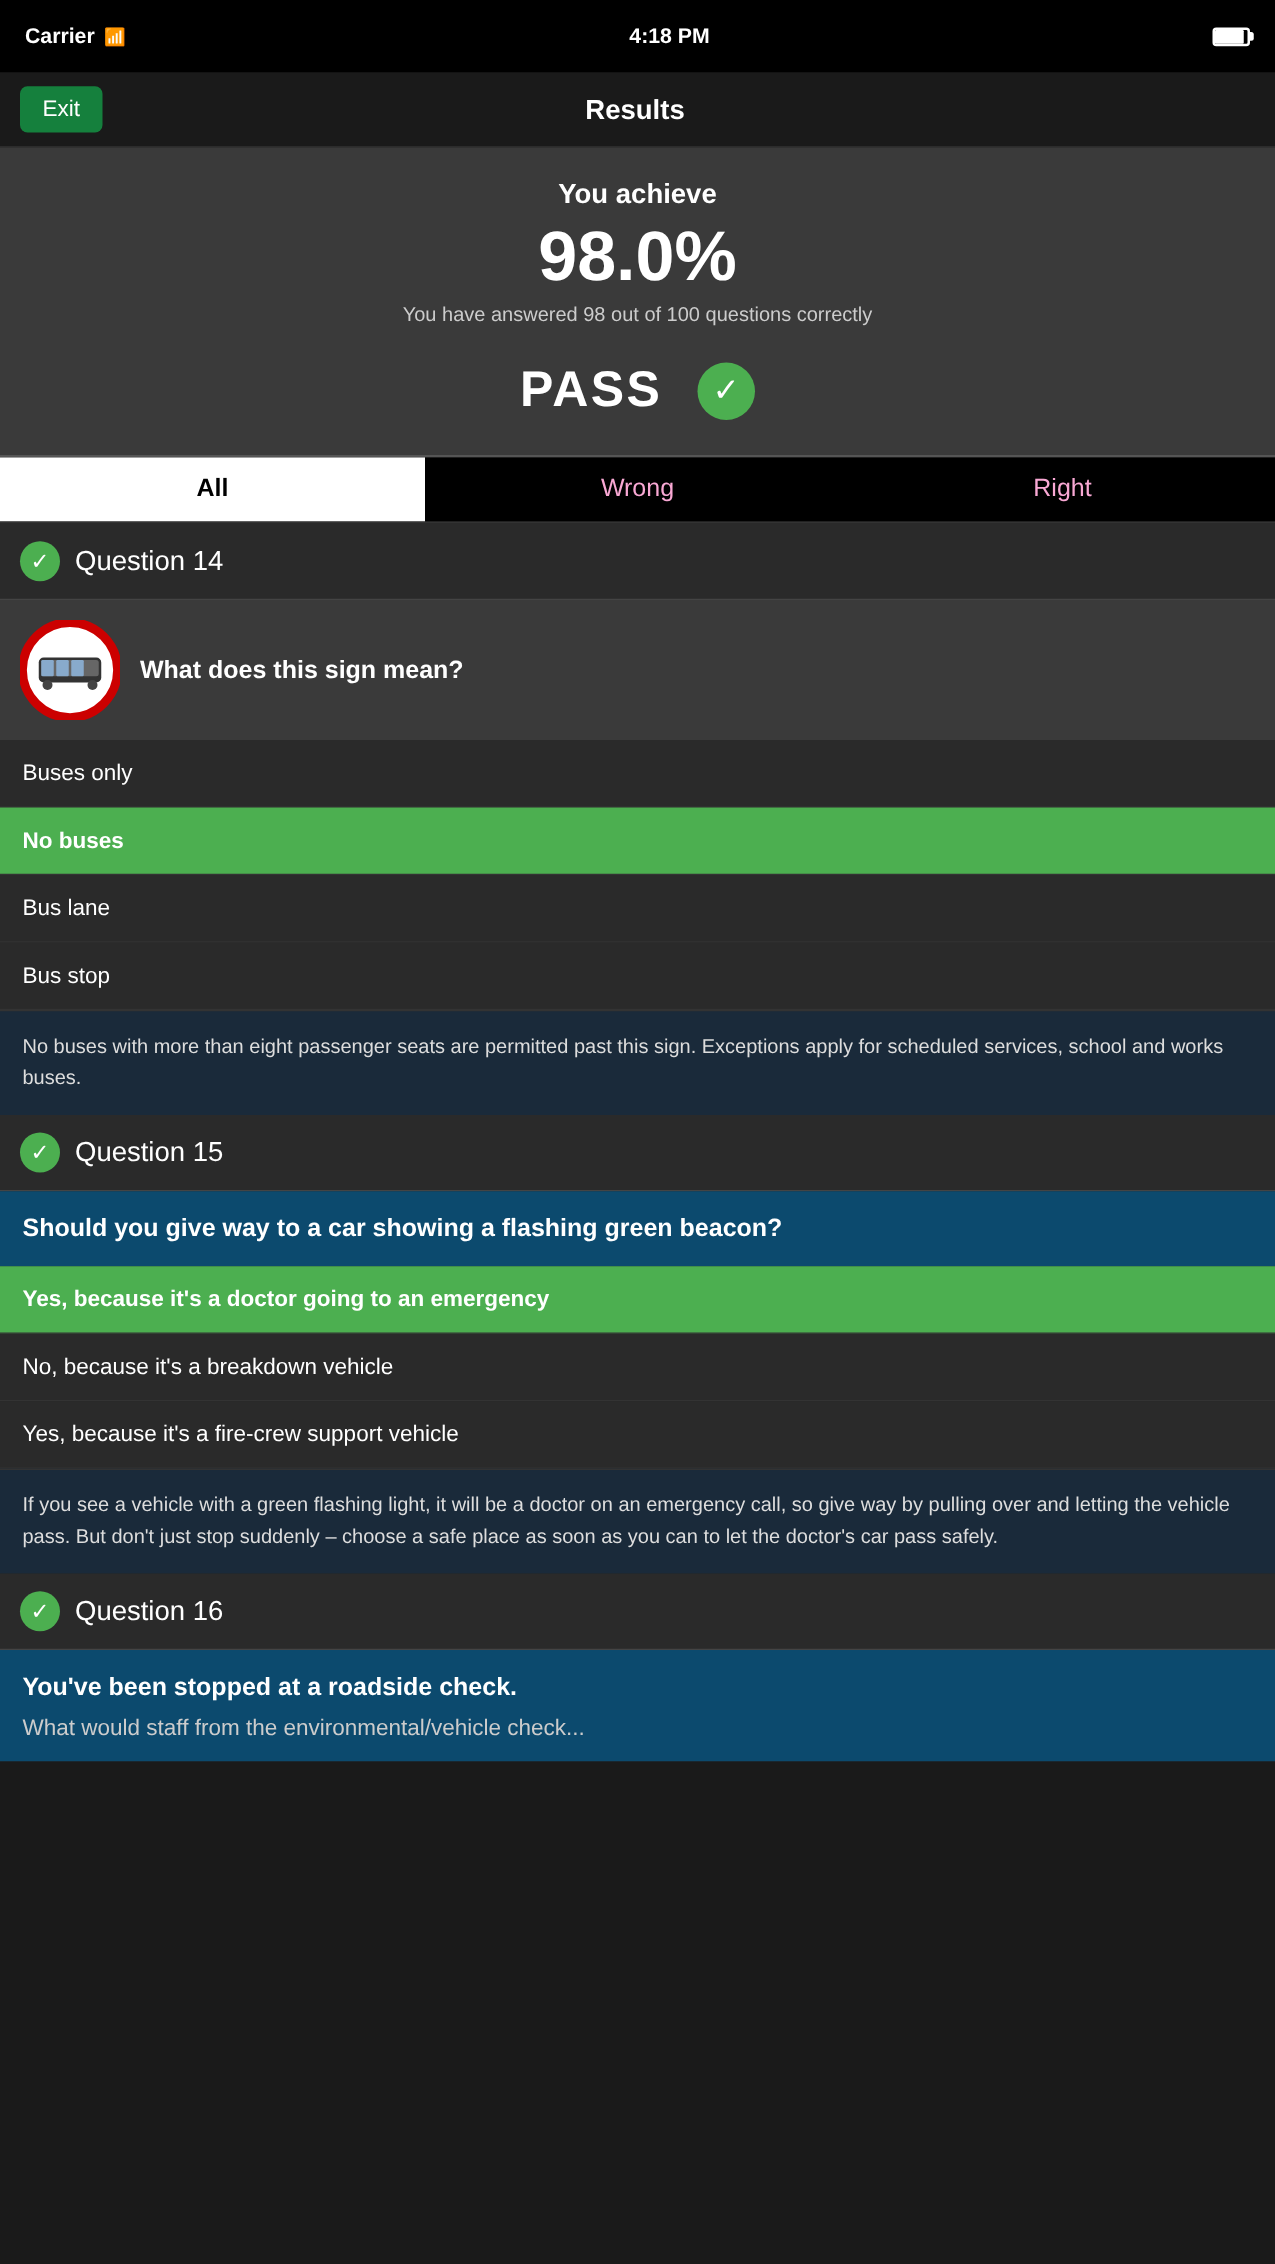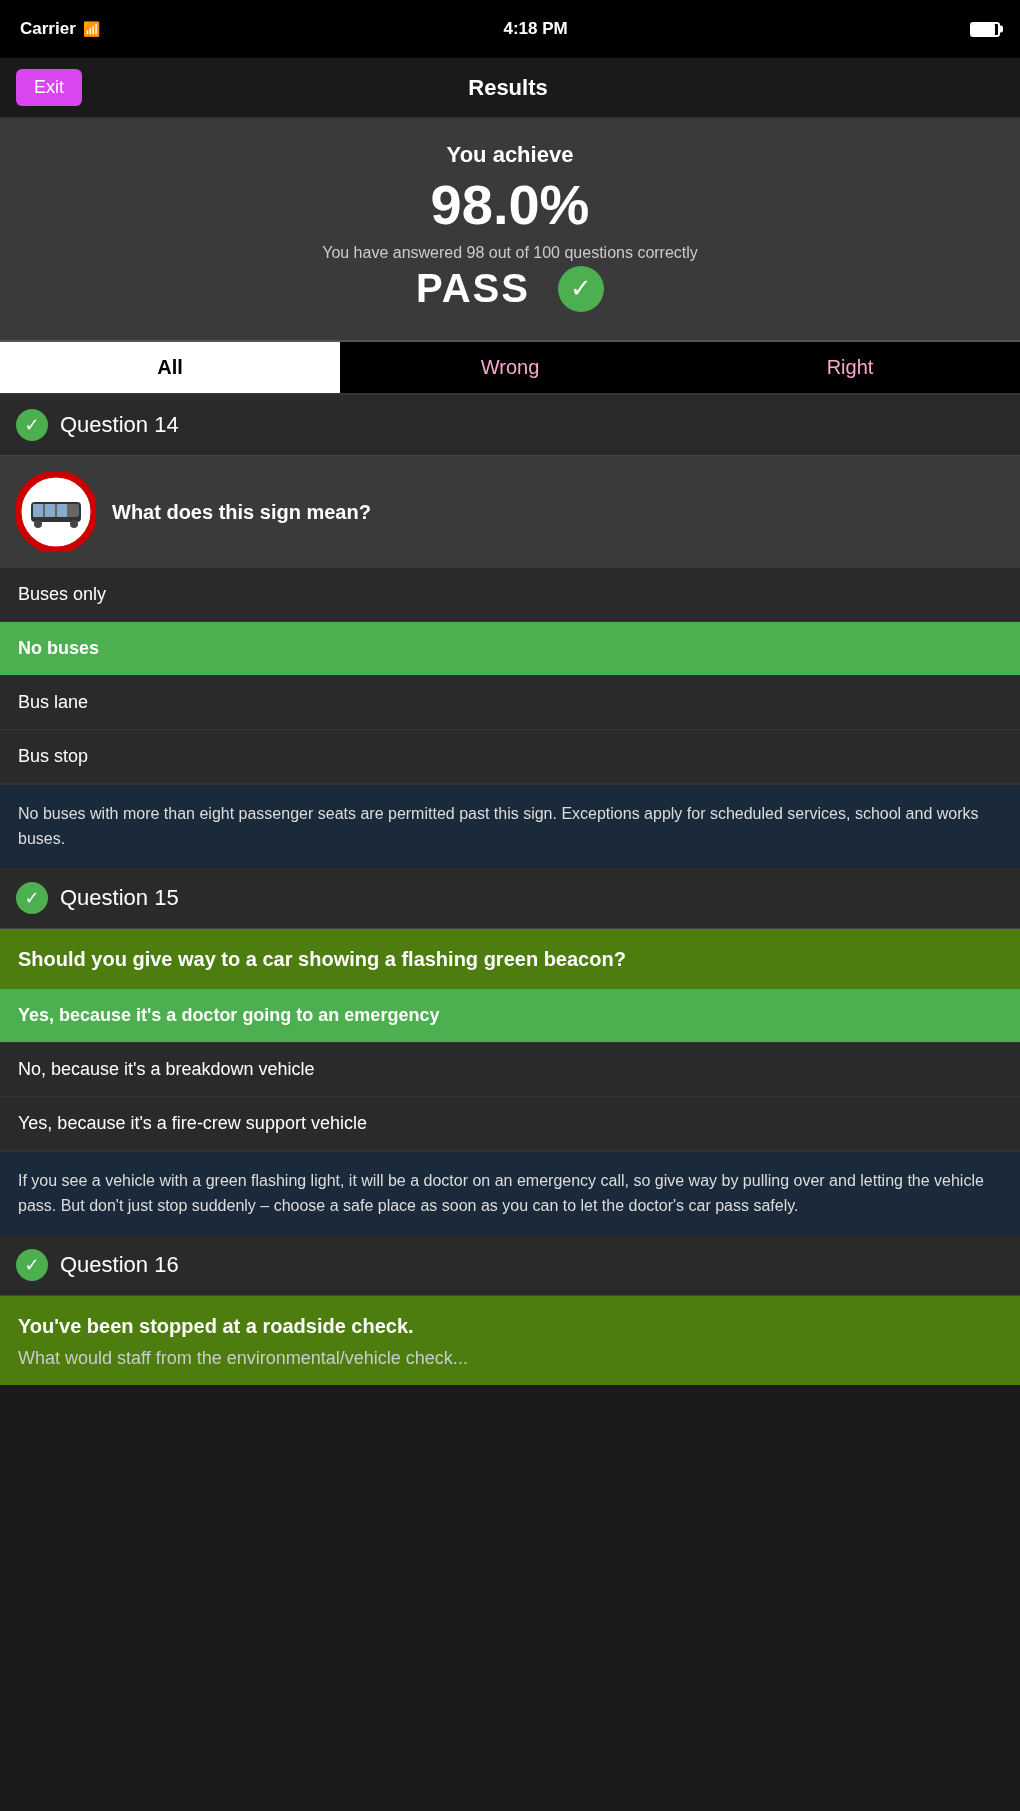--- a/index.html
+++ b/index.html
@@ -74,7 +74,7 @@
       border-bottom: 1px solid #333;
     }
     .exit-button {
-      background: #d946ef;
+      background: #15803d;
       color: #fff;
       border: none;
       padding: 8px 18px;

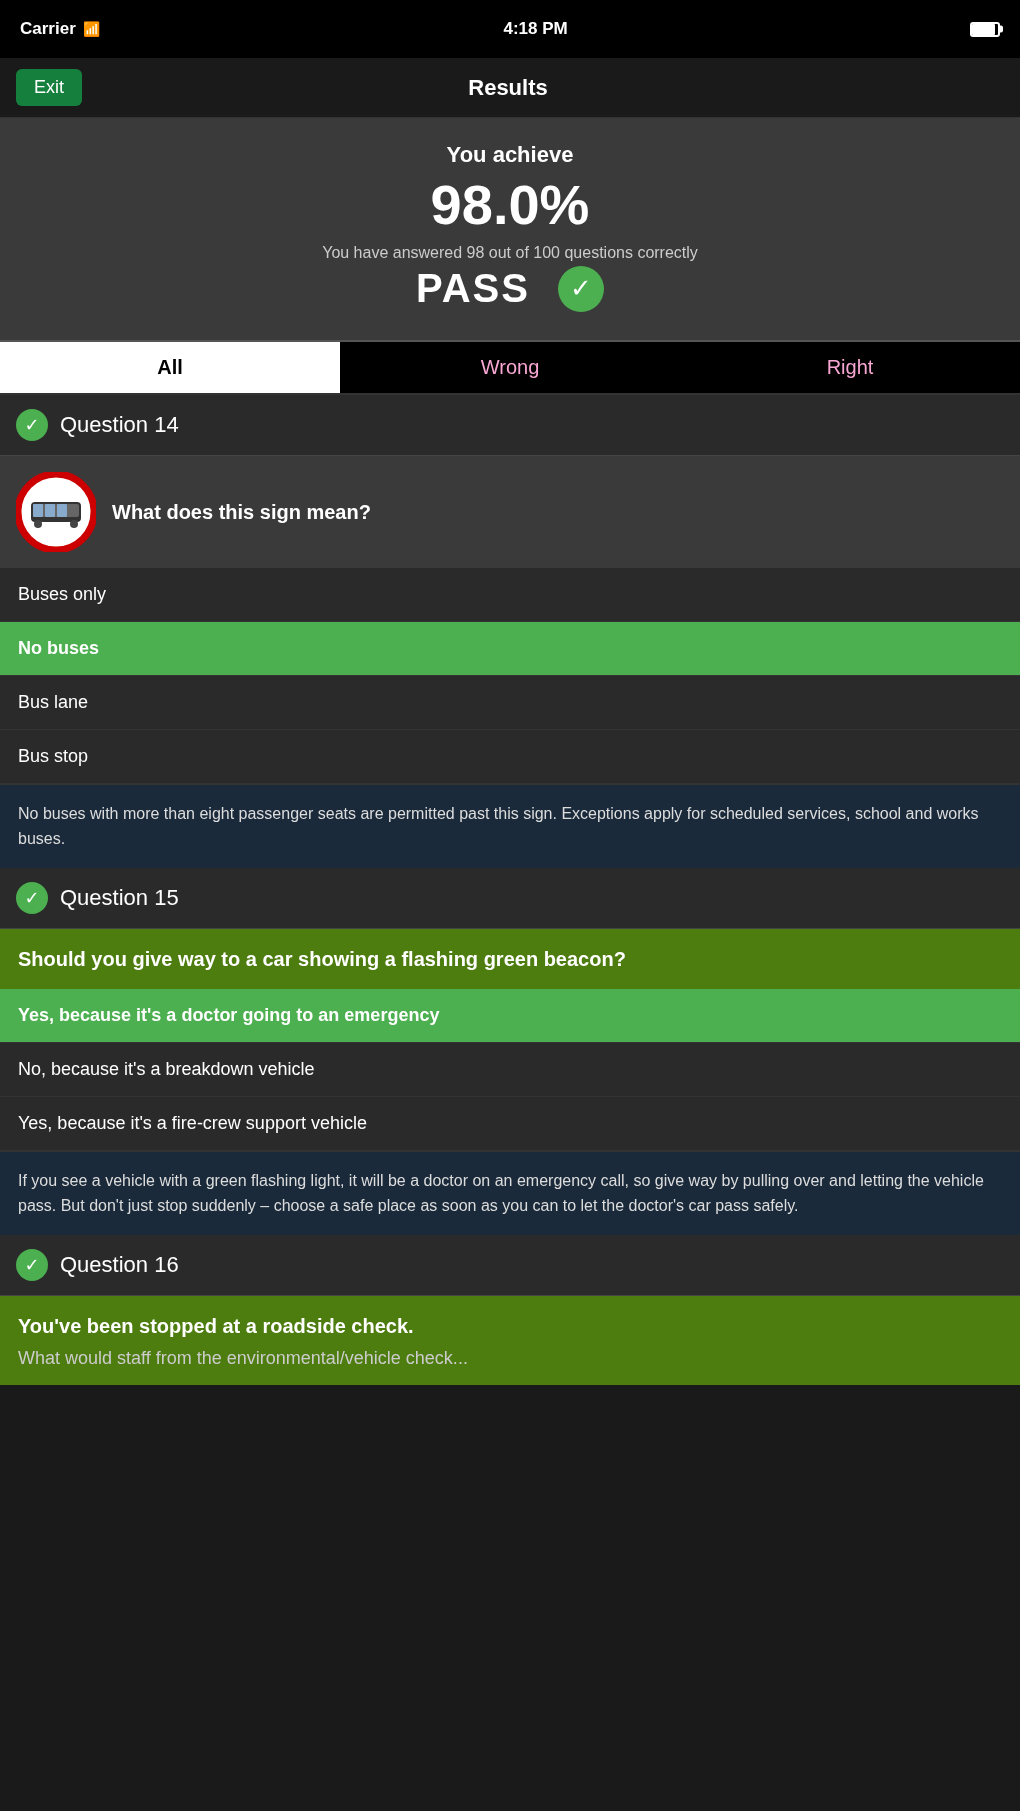--- a/index.html
+++ b/index.html
@@ -111,7 +111,7 @@
     .score-detail {
       font-size: 16px;
       color: #ccc;
-      margin-bottom: 4px;
+      margin-bottom: 28px;
     }
     .pass-row {
       display: flex;

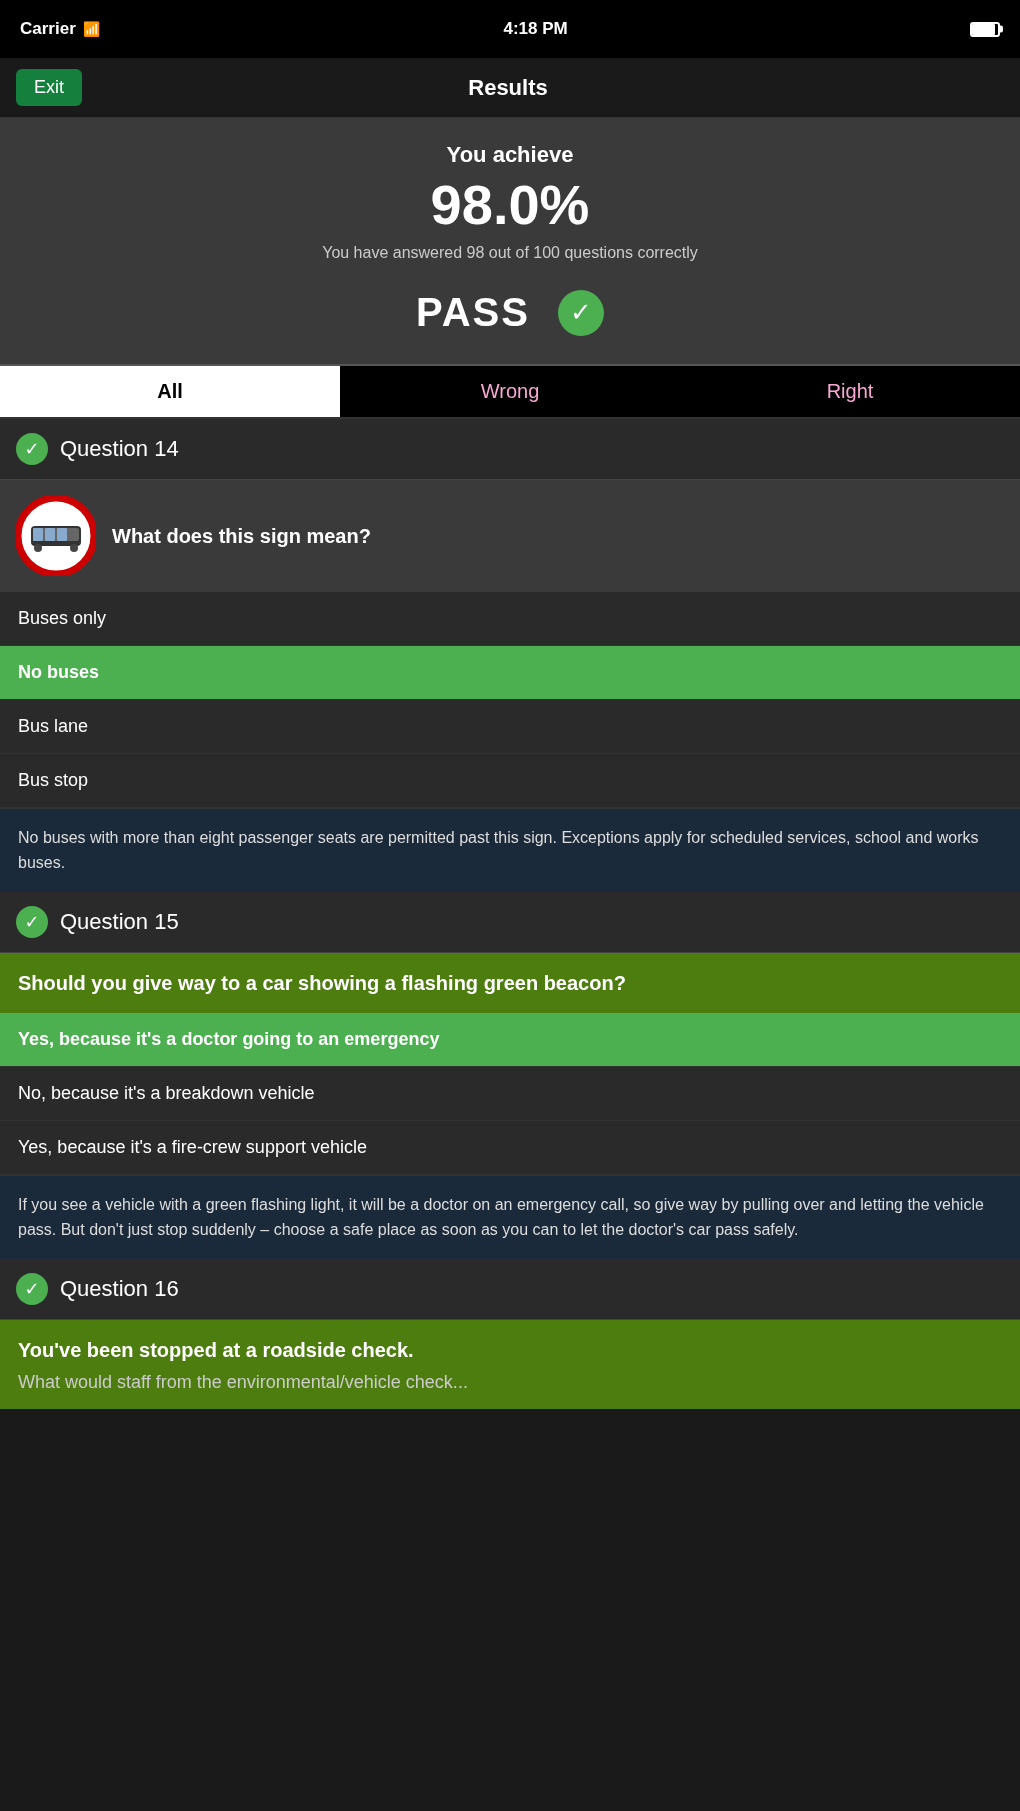--- a/index.html
+++ b/index.html
@@ -236,7 +236,7 @@
     
     .question-body-text {
       padding: 16px 18px;
-      background: #4d7c0f;
+      background: #0c4a6e;
     }
     .question-body-text .question-text {
       font-size: 20px;

